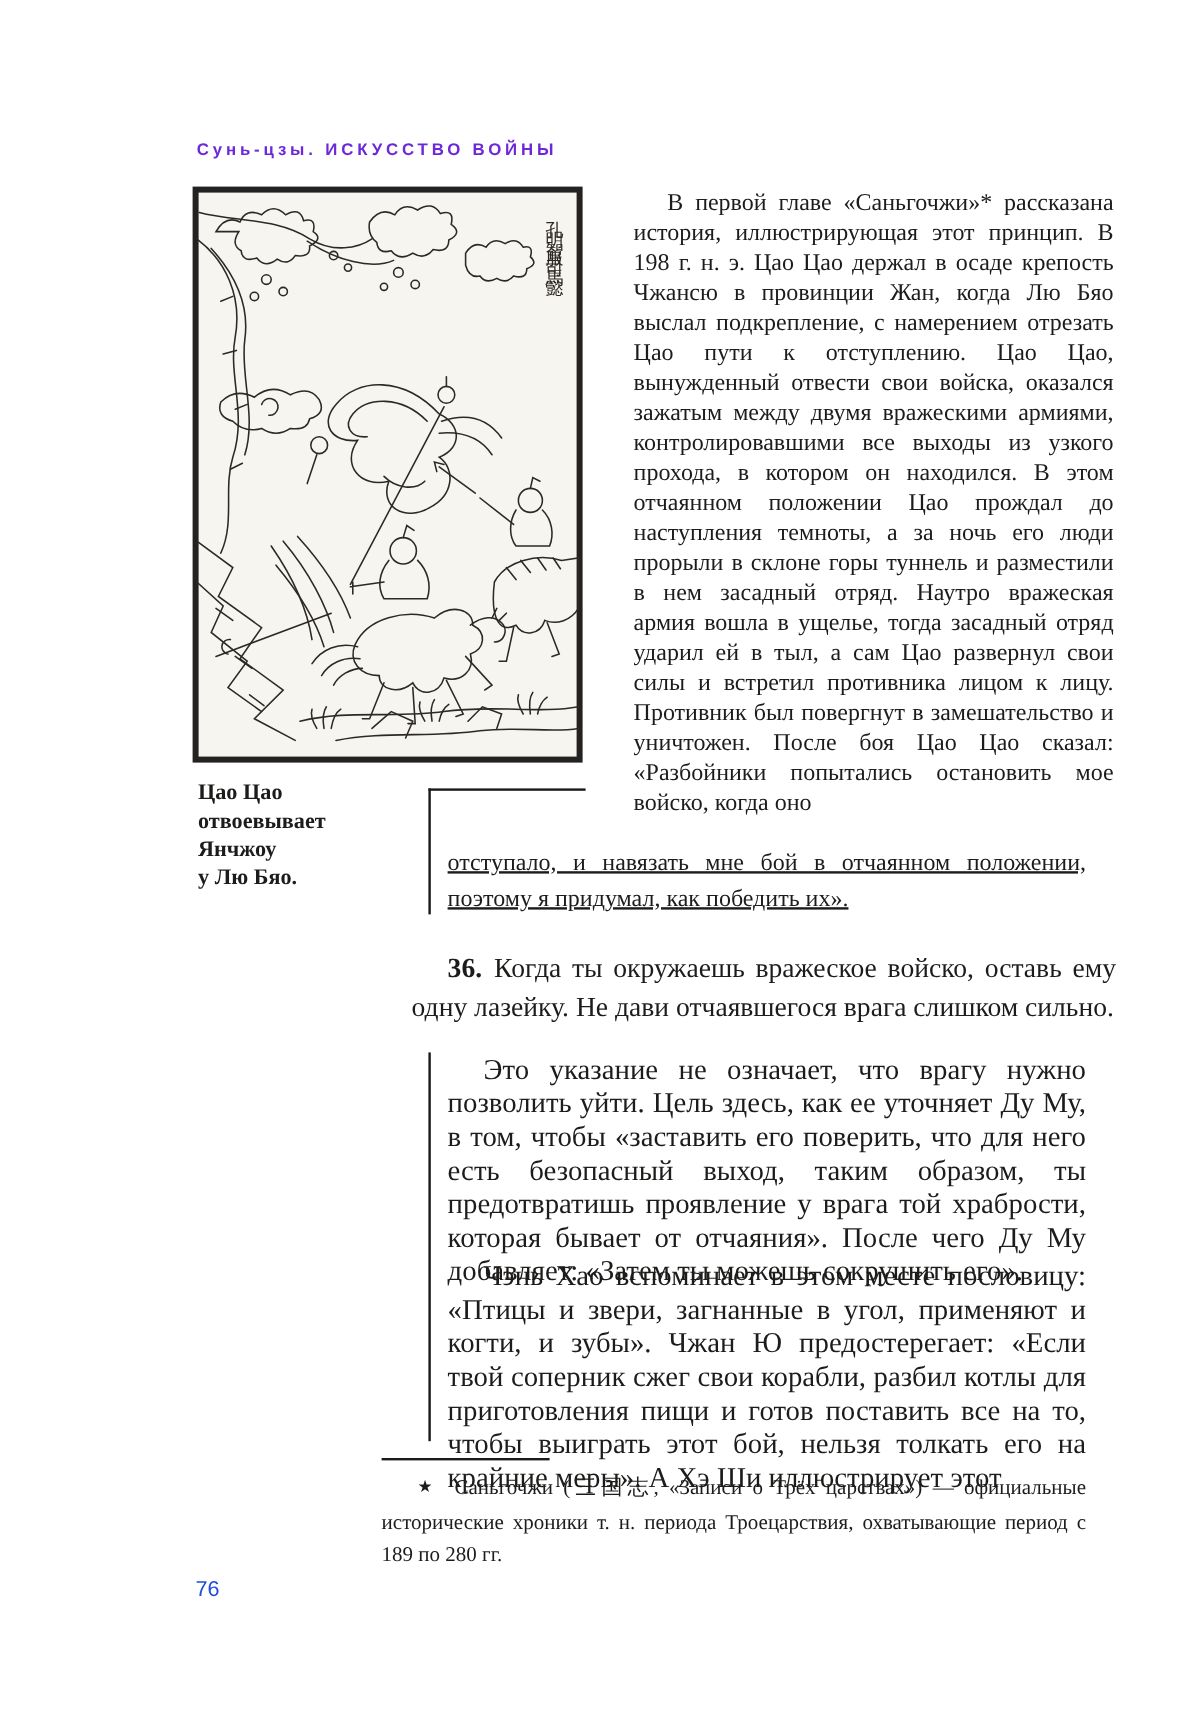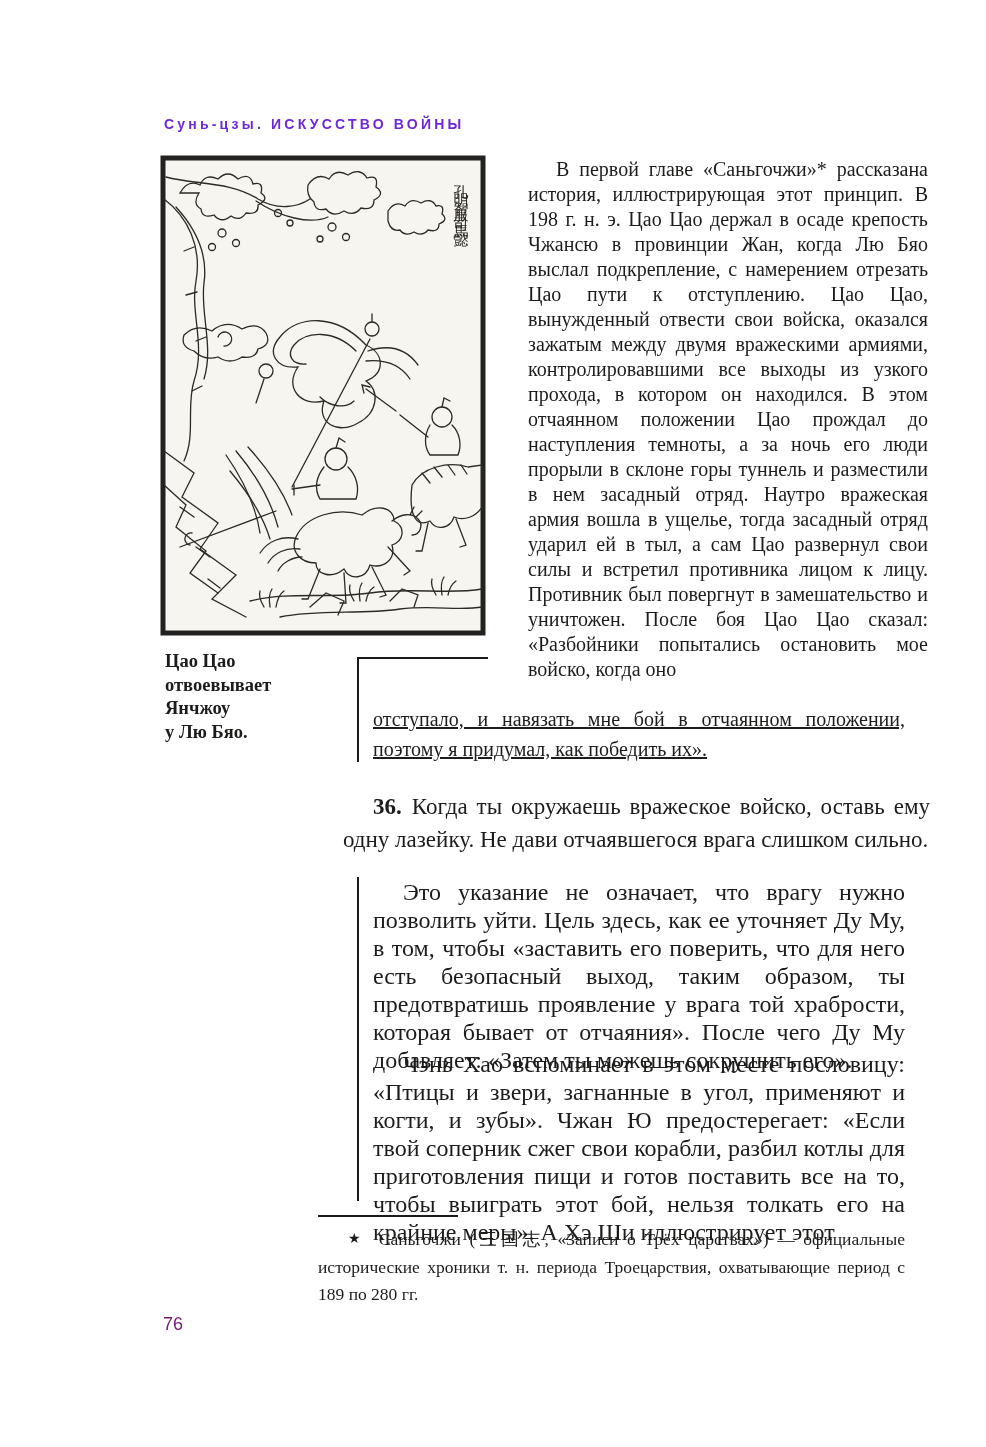--- a/index.html
+++ b/index.html
@@ -81,7 +81,7 @@
   .page-number {
     position: absolute; left: 163px; top: 1314px;
     font-family: "Liberation Sans", sans-serif;
-    font-size: 18px; color: #701a75;
+    font-size: 18px; color: #1d4ed8;
   }
 </style>
 </head>

